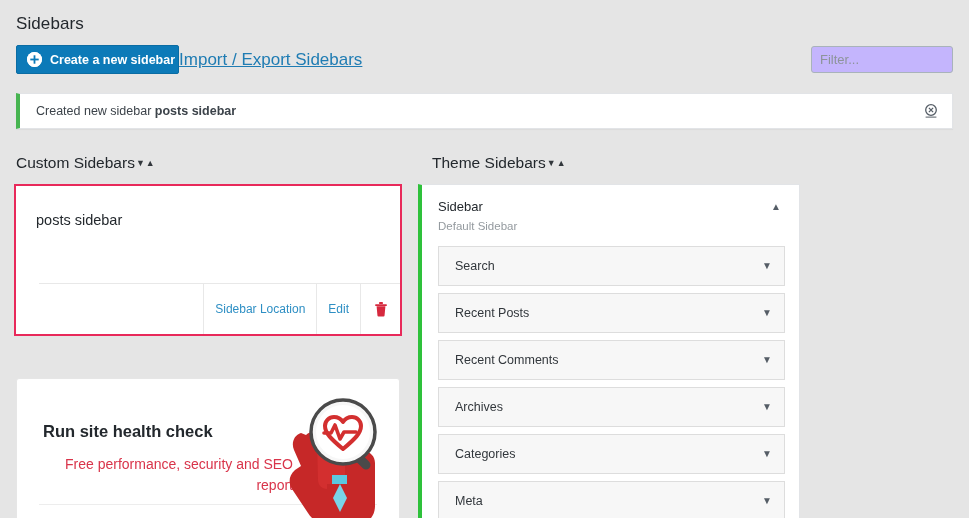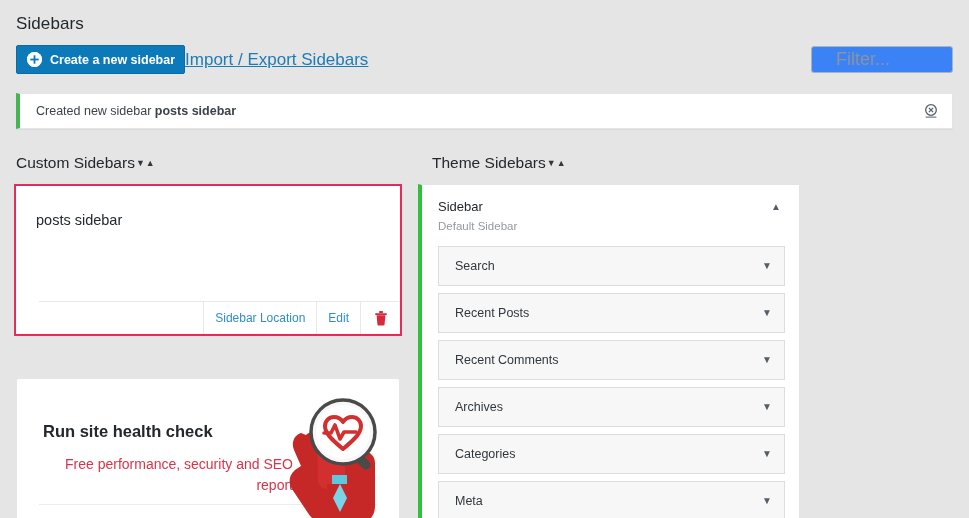--- a/index.html
+++ b/index.html
@@ -25,7 +25,7 @@
 
   .btn-primary {
     display: inline-flex; align-items: center; gap: 8px;
-    height: 29px; padding: 0 9px 0 10px;
+    height: 29px; padding: 0 3px 0 10px;
     background: #0c7ab8; border: 1px solid #0a6ca3; border-radius: 2px;
     color: #fff; font-size: 12.5px; font-weight: 700; cursor: pointer;
     white-space: nowrap;

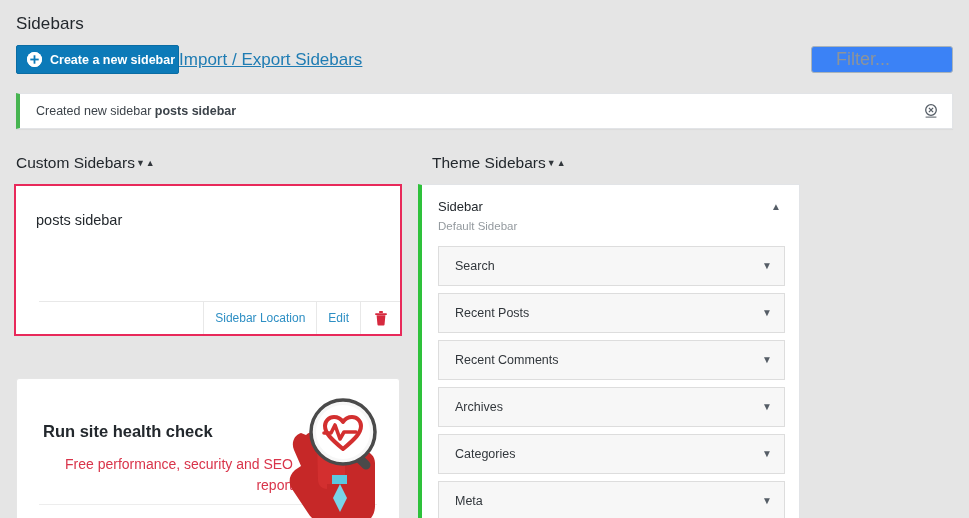--- a/index.html
+++ b/index.html
@@ -47,8 +47,8 @@
     position: absolute; right: 16px; top: 46px;
     width: 142px; height: 27px;
     border: 1px solid #a9b3ba; border-radius: 3px;
-    background: #3b82f6; padding: 0 24px;
-    font-family: "Liberation Sans", sans-serif; font-size: 18px; color: #32373c;
+    background: #c4b5fd; padding: 0 8px;
+    font-family: "Liberation Sans", sans-serif; font-size: 13px; color: #32373c;
   }
   .filter-input::placeholder { color: #8d949a; }
 

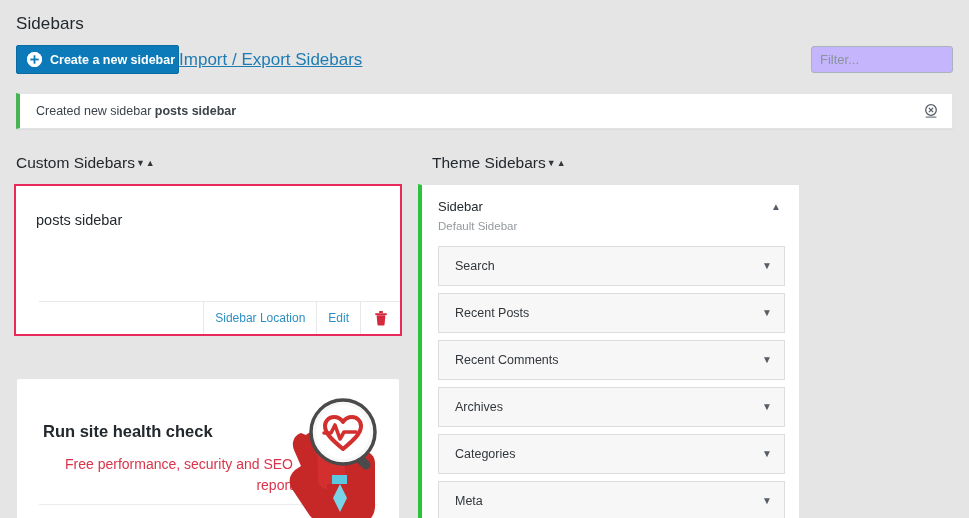--- a/index.html
+++ b/index.html
@@ -91,7 +91,7 @@
   .custom-card-body { flex: 1; padding: 26px 20px 0; }
   .custom-card-name { font-size: 14.5px; color: #23282d; }
   .custom-card-footer {
-    height: 33px; border-top: 1px solid #e8e8e8;
+    height: 51px; border-top: 1px solid #e8e8e8;
     display: flex; align-items: stretch; justify-content: flex-end;
     background: #fff;
     margin-left: 23px;

